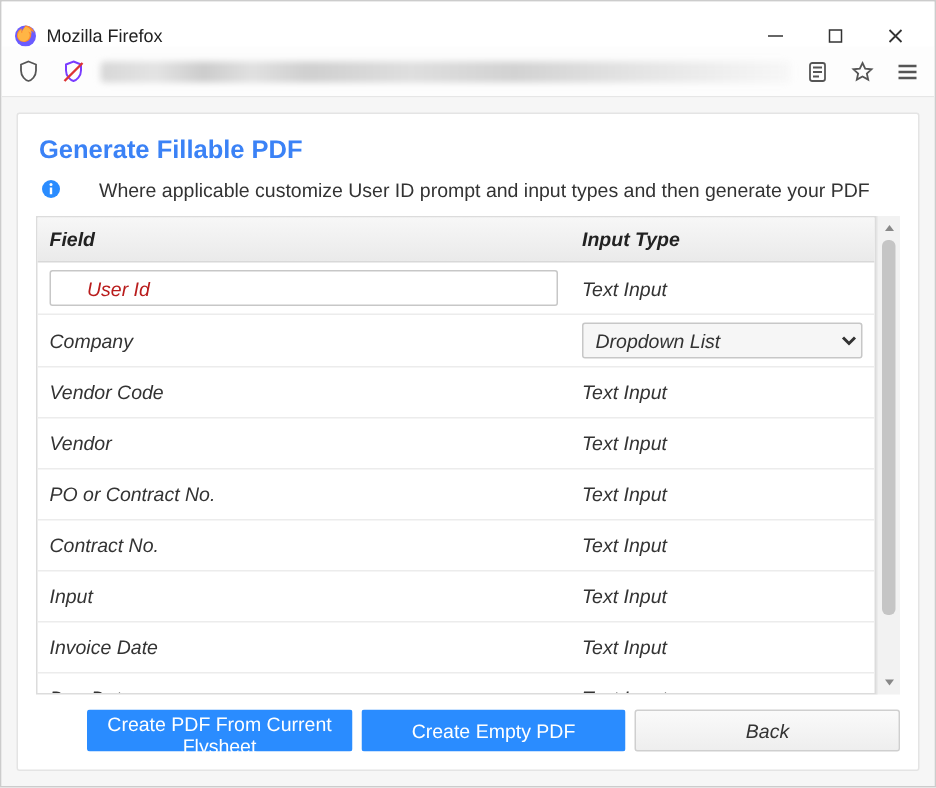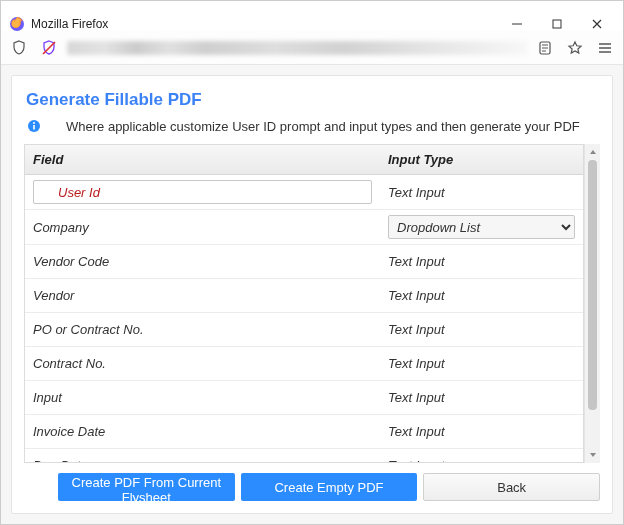--- a/index.html
+++ b/index.html
@@ -210,6 +210,7 @@
     background: linear-gradient(#fafafa, #eeeeee);
     color: #333;
     border: 1px solid #cfcfcf;
+    font-style: italic;
   }
 </style>
 </head>

